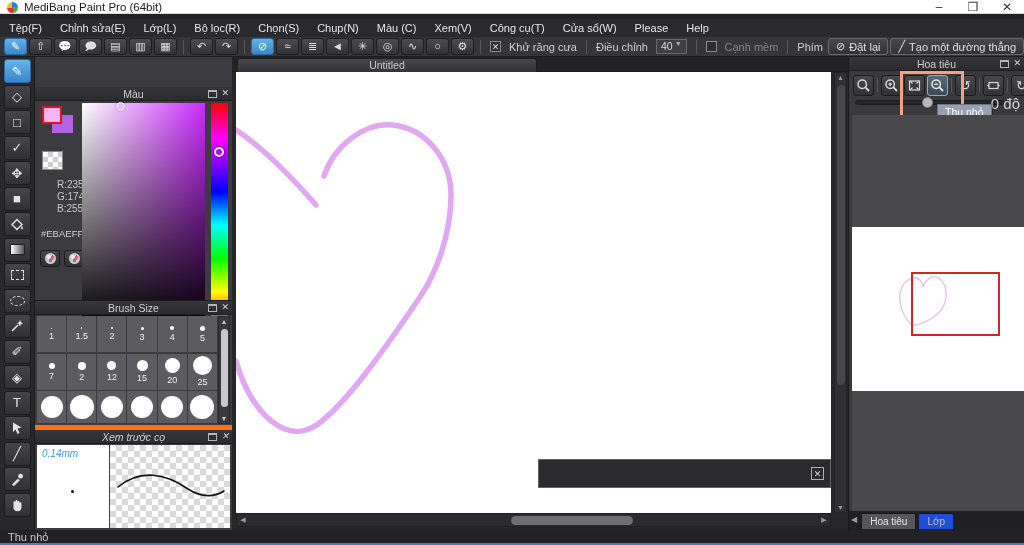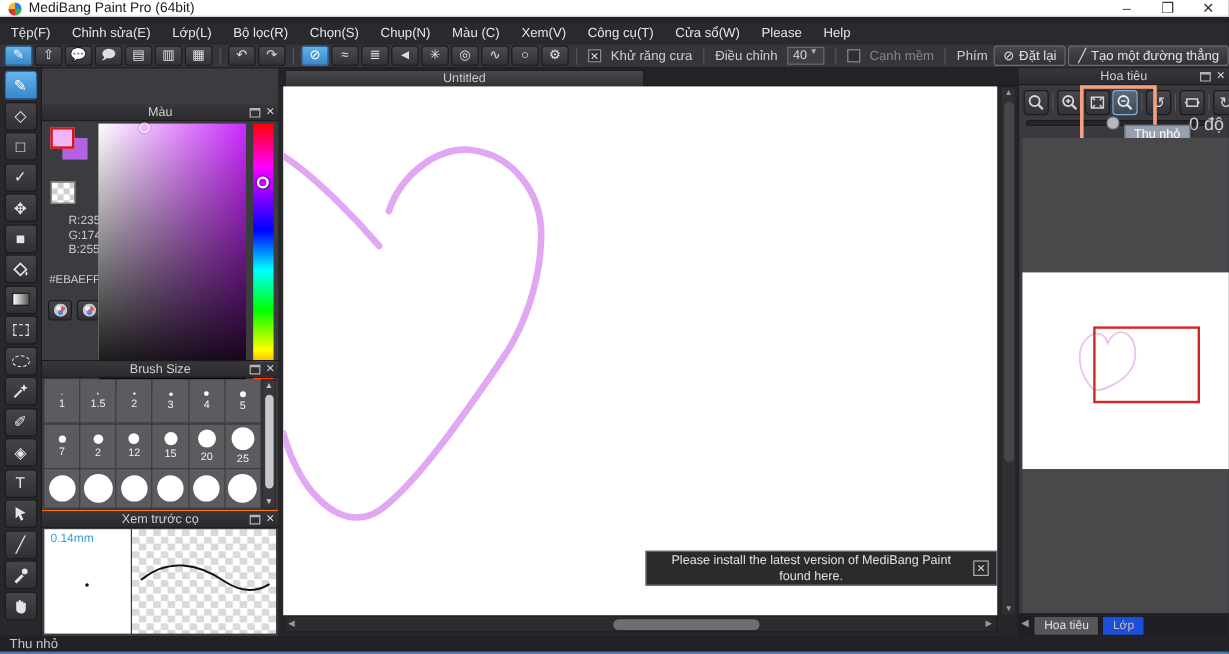--- a/index.html
+++ b/index.html
@@ -72,7 +72,7 @@
   #brush-scroll .sarrow { position:absolute; left:0; width:10px; text-align:center; font-size:7px; color:#c8c8c8; }
   #brush-thumb { position:absolute; left:2px; top:12px; width:7px; height:78px; background:#c9c9cd; border-radius:4px; }
 
-  #preview-panel { position:absolute; left:0; top:368px; width:197px; height:105px; border-top:1px solid #f97316; }
+  #preview-panel { position:absolute; left:0; top:368px; width:197px; height:105px; border-top:5px solid #f97316;font-style:italic; }
   #prev-left { position:absolute; left:2px; top:15px; width:72px; bottom:2px; background:#fff;text-align:center; }
   #prev-size { position:absolute; left:5px; top:3px; font-size:10px; color:#3a9fd6; }
   #prev-dot { position:absolute; left:34px; top:45px; width:3px; height:3px; border-radius:50%; background:#111; }

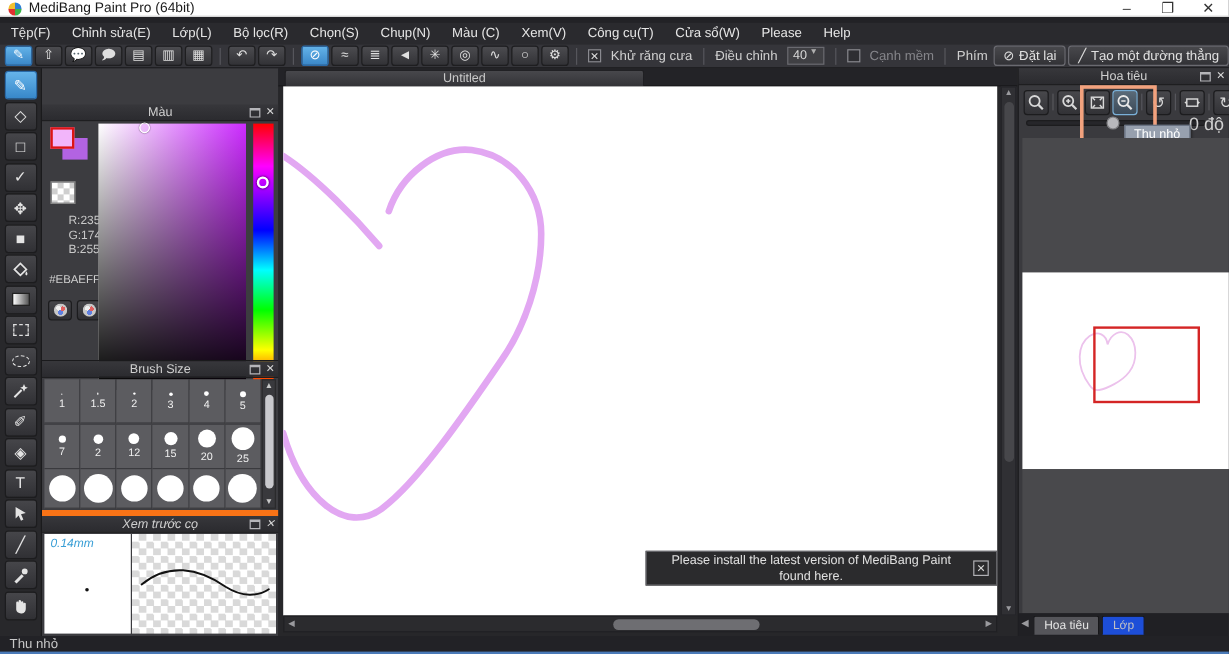--- a/index.html
+++ b/index.html
@@ -394,7 +394,6 @@
   </div>
   <div id="notification">
     <div id="notif-text">
-      <div>Please install the latest version of MediBang Paint found here.</div>
     </div>
     <span id="notif-close">✕</span>
   </div>

